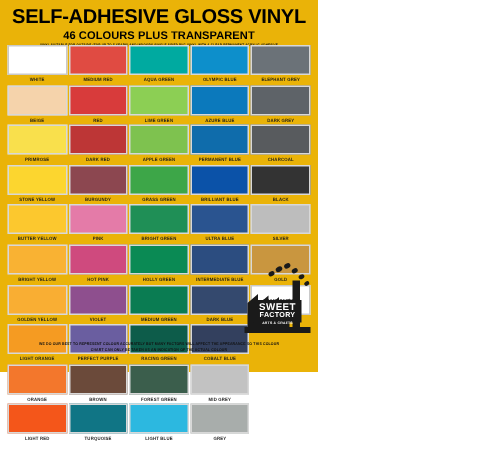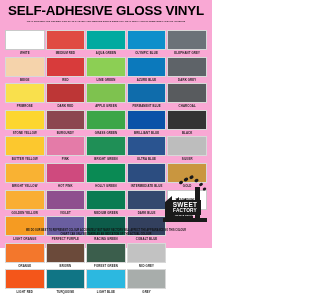--- a/index.html
+++ b/index.html
@@ -9,7 +9,7 @@
     font-family: "Liberation Sans", sans-serif;
     overflow: hidden;
   }
-  .page { width: 212px; height: 248px; position: relative; background: #f9a8d4; }
+  .page { width: 212px; height: 248px; position: relative; background: #eab308; }
 
   
   .header { padding: 4px 6px 0 6px; text-align: center; }

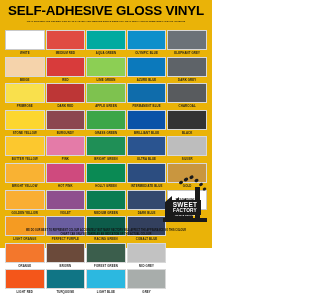--- a/index.html
+++ b/index.html
@@ -83,6 +83,7 @@
 
   <div class="header">
     <div class="title">SELF-ADHESIVE GLOSS VINYL</div>
+    <div class="subtitle">46 COLOURS PLUS TRANSPARENT</div>
     <div class="fineprint">VINYL SUITABLE FOR OUTSIDE (FOR UP TO 5 YEARS) AND INDOORS SINGLE SIDED PVC VINYL WITH A CLEAR PERMANENT ACRYLIC ADHESIVE</div>
   </div>
 

